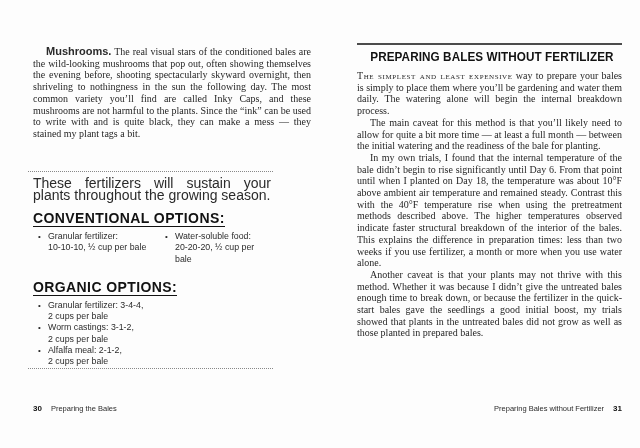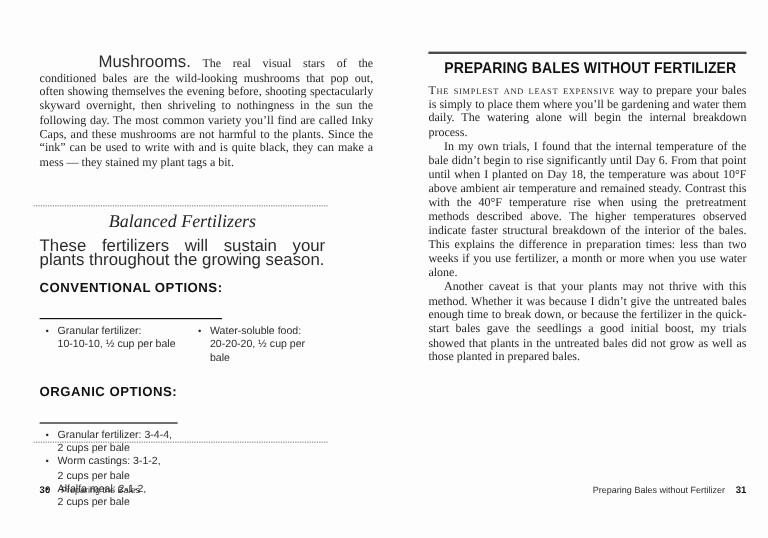--- a/index.html
+++ b/index.html
@@ -23,10 +23,9 @@
   .body-text.indent { text-indent: 13px; }
   .lead-sans {
     font-family: "Liberation Sans", sans-serif;
-    font-weight: 400;
-    font-size: 14px;
+    font-weight: 700;
+    font-size: 11px;
     color: var(--sans-ink, #1c1c1c);
-    margin-left: 36px;
   }
   .smallcaps {
     font-variant: small-caps;

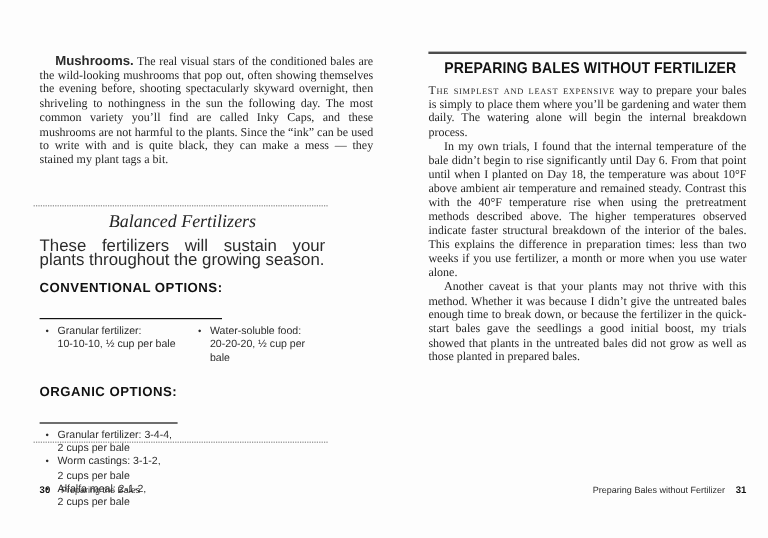--- a/index.html
+++ b/index.html
@@ -197,6 +197,7 @@
 
     <div class="body-col">
       <p class="body-text"><span class="smallcaps">The simplest and least expensive</span><span> way to prepare your bales is simply to place them where you’ll be gardening and water them daily. The watering alone will begin the internal breakdown process.</span></p>
+      <p class="body-text indent">The main caveat for this method is that you’ll likely need to allow for quite a bit more time — at least a full month — between the initial watering and the readiness of the bale for planting.</p>
       <p class="body-text indent">In my own trials, I found that the internal temperature of the bale didn’t begin to rise significantly until Day 6. From that point until when I planted on Day 18, the temperature was about 10°F above ambient air temperature and remained steady. Contrast this with the 40°F temperature rise when using the pretreatment methods described above. The higher temperatures observed indicate faster structural breakdown of the interior of the bales. This explains the difference in preparation times: less than two weeks if you use fertilizer, a month or more when you use water alone.</p>
       <p class="body-text indent">Another caveat is that your plants may not thrive with this method. Whether it was because I didn’t give the untreated bales enough time to break down, or because the fertilizer in the quick-start bales gave the seedlings a good initial boost, my trials showed that plants in the untreated bales did not grow as well as those planted in prepared bales.</p>
     </div>

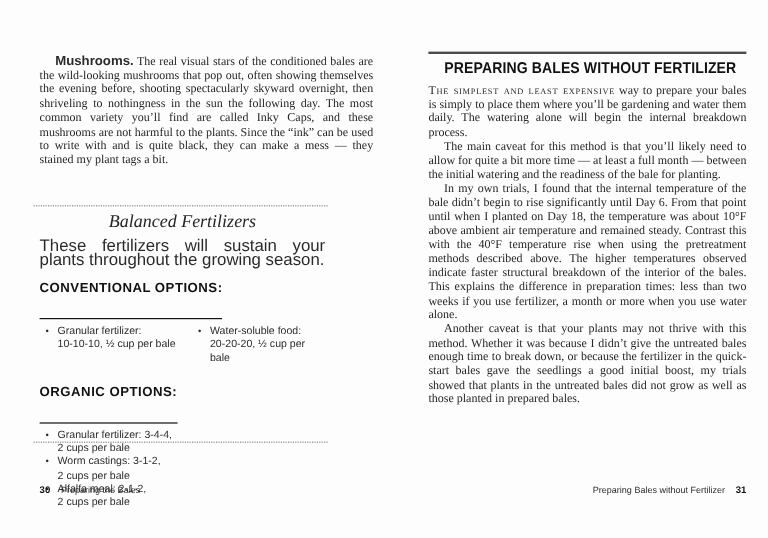--- a/index.html
+++ b/index.html
@@ -140,7 +140,6 @@
     <div class="rule-dotted rule-top"></div>
 
     <div class="sidebar">
-      <h2 class="sidebar-title">Balanced Fertilizers</h2>
       <p class="sidebar-intro">These fertilizers will sustain your plants throughout the growing season.</p>
 
       <div class="opt-heading-row">

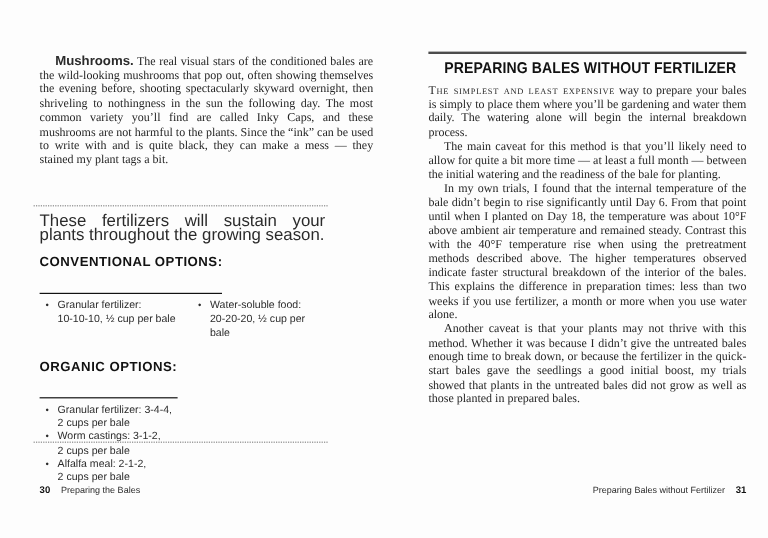--- a/index.html
+++ b/index.html
@@ -70,11 +70,11 @@
     display: inline-block;
     font-family: "Liberation Sans", sans-serif;
     font-weight: 700;
-    font-size: 11px;
+    font-size: 14px;
     letter-spacing: 0.4px;
     color: var(--heading-ink, #121212);
     border-bottom: 1px solid var(--heading-ink, #121212);
-    padding-bottom: 19px;
+    padding-bottom: 0;
   }
   .opt-cols { margin-top: 4px; display: flex; padding-left: 5px; }
   .opt-col1 { width: 127px; flex: none; }

